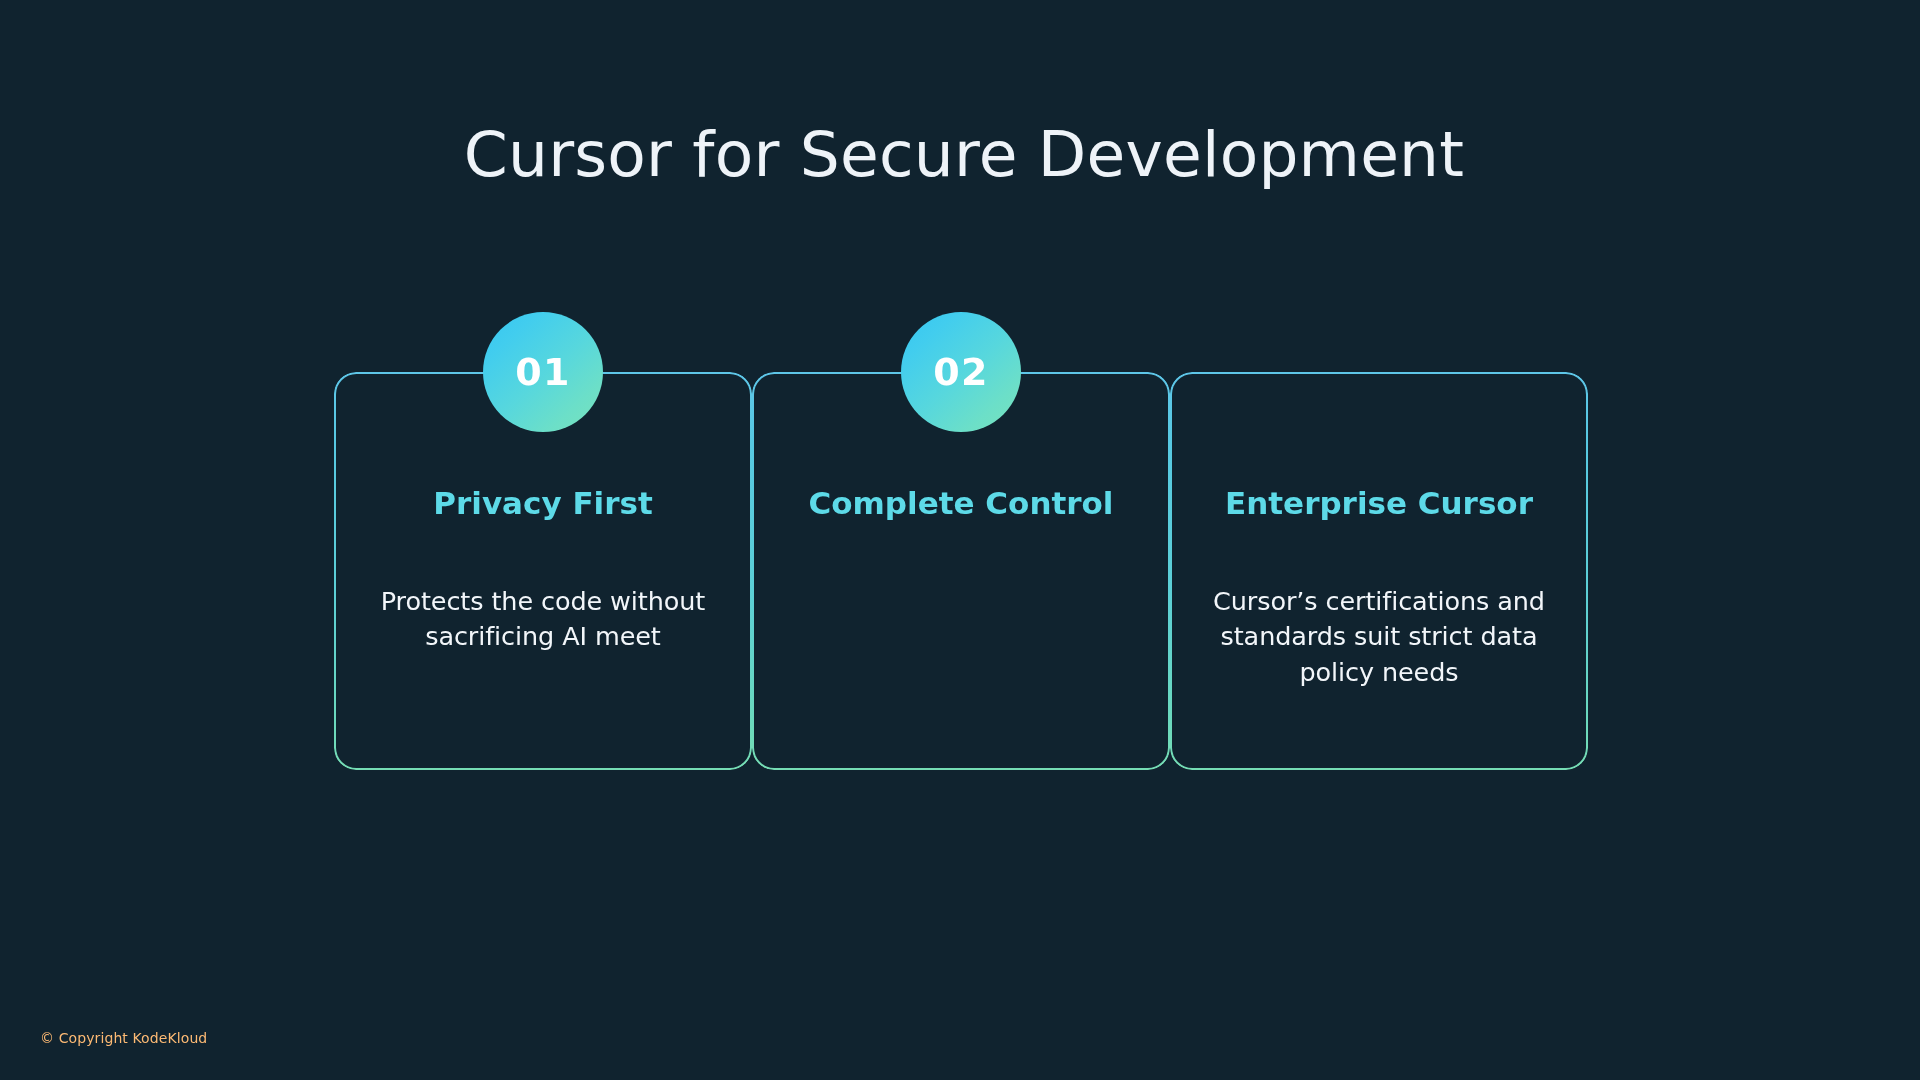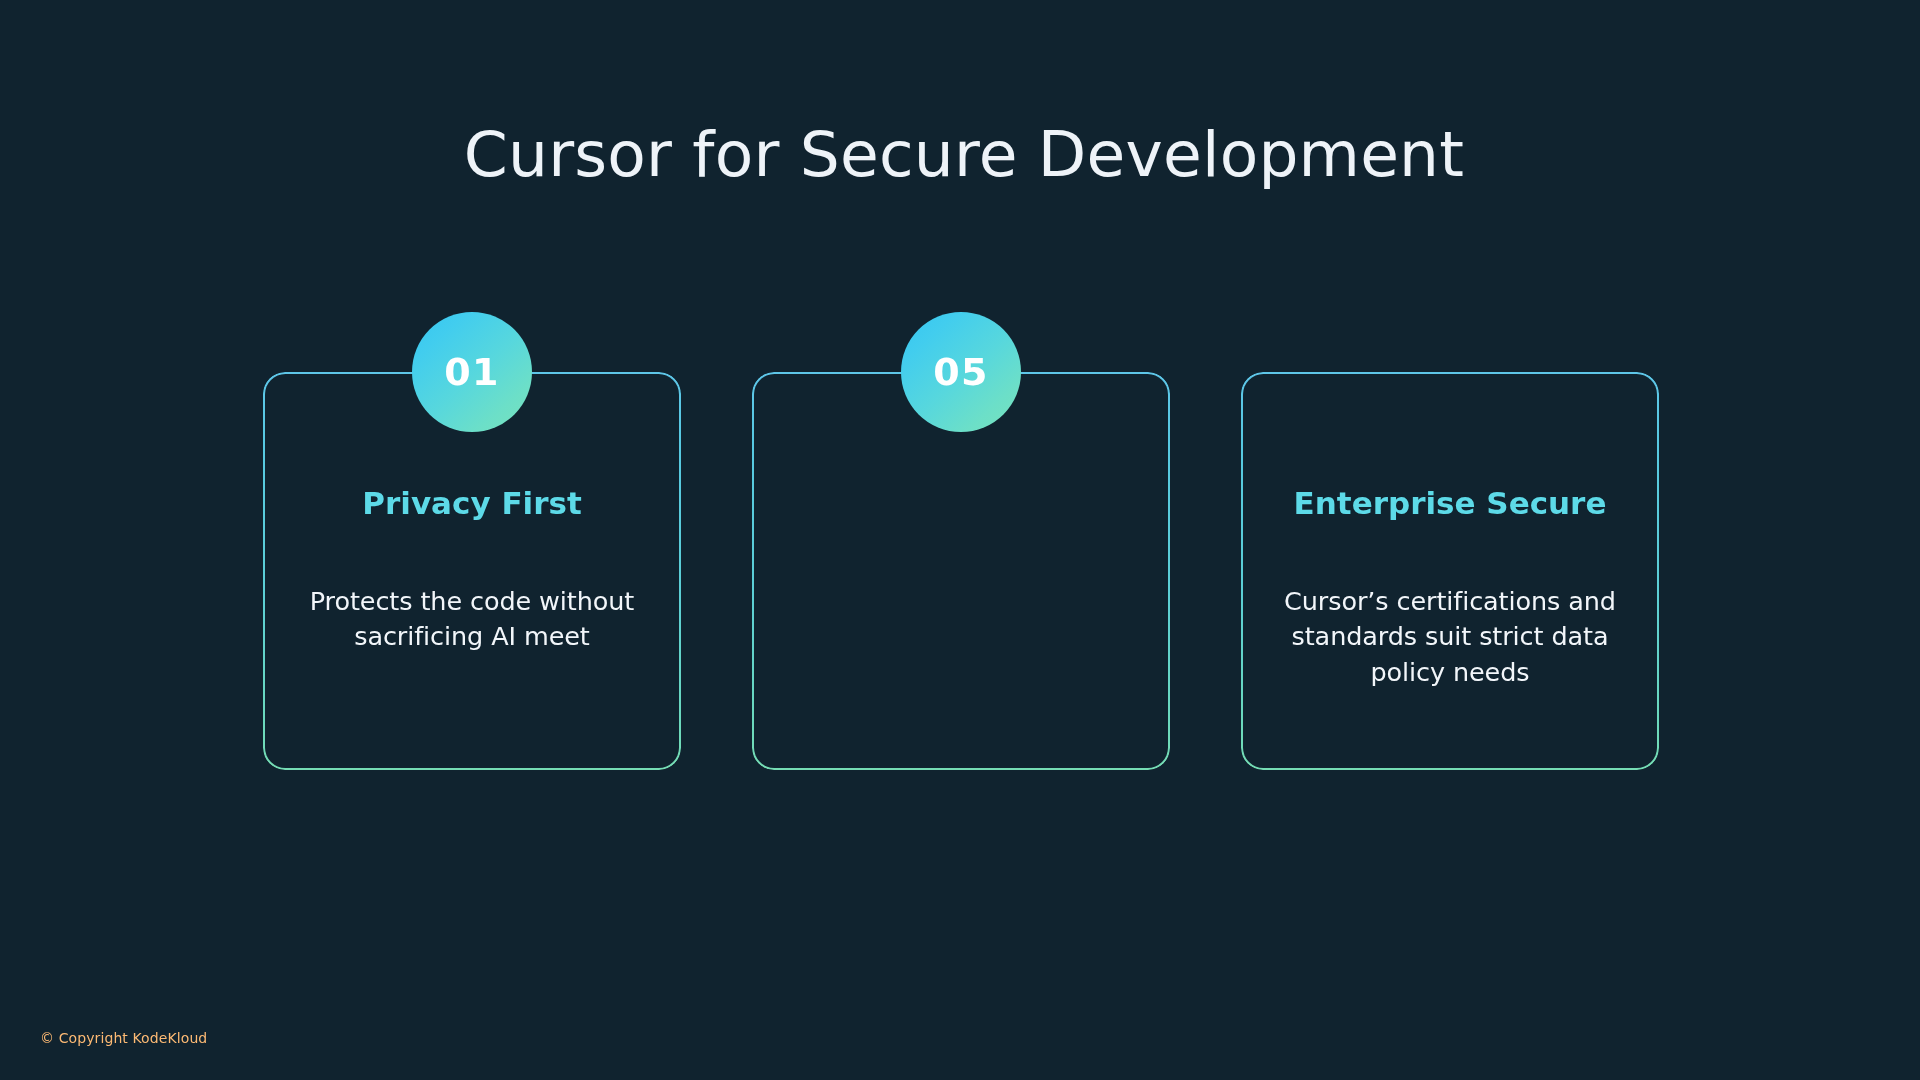--- a/index.html
+++ b/index.html
@@ -43,7 +43,7 @@
     width: 1396px;
     height: 400px;
     display: flex;
-    justify-content: space-between;
+    justify-content: center;
   }
 
   .card {

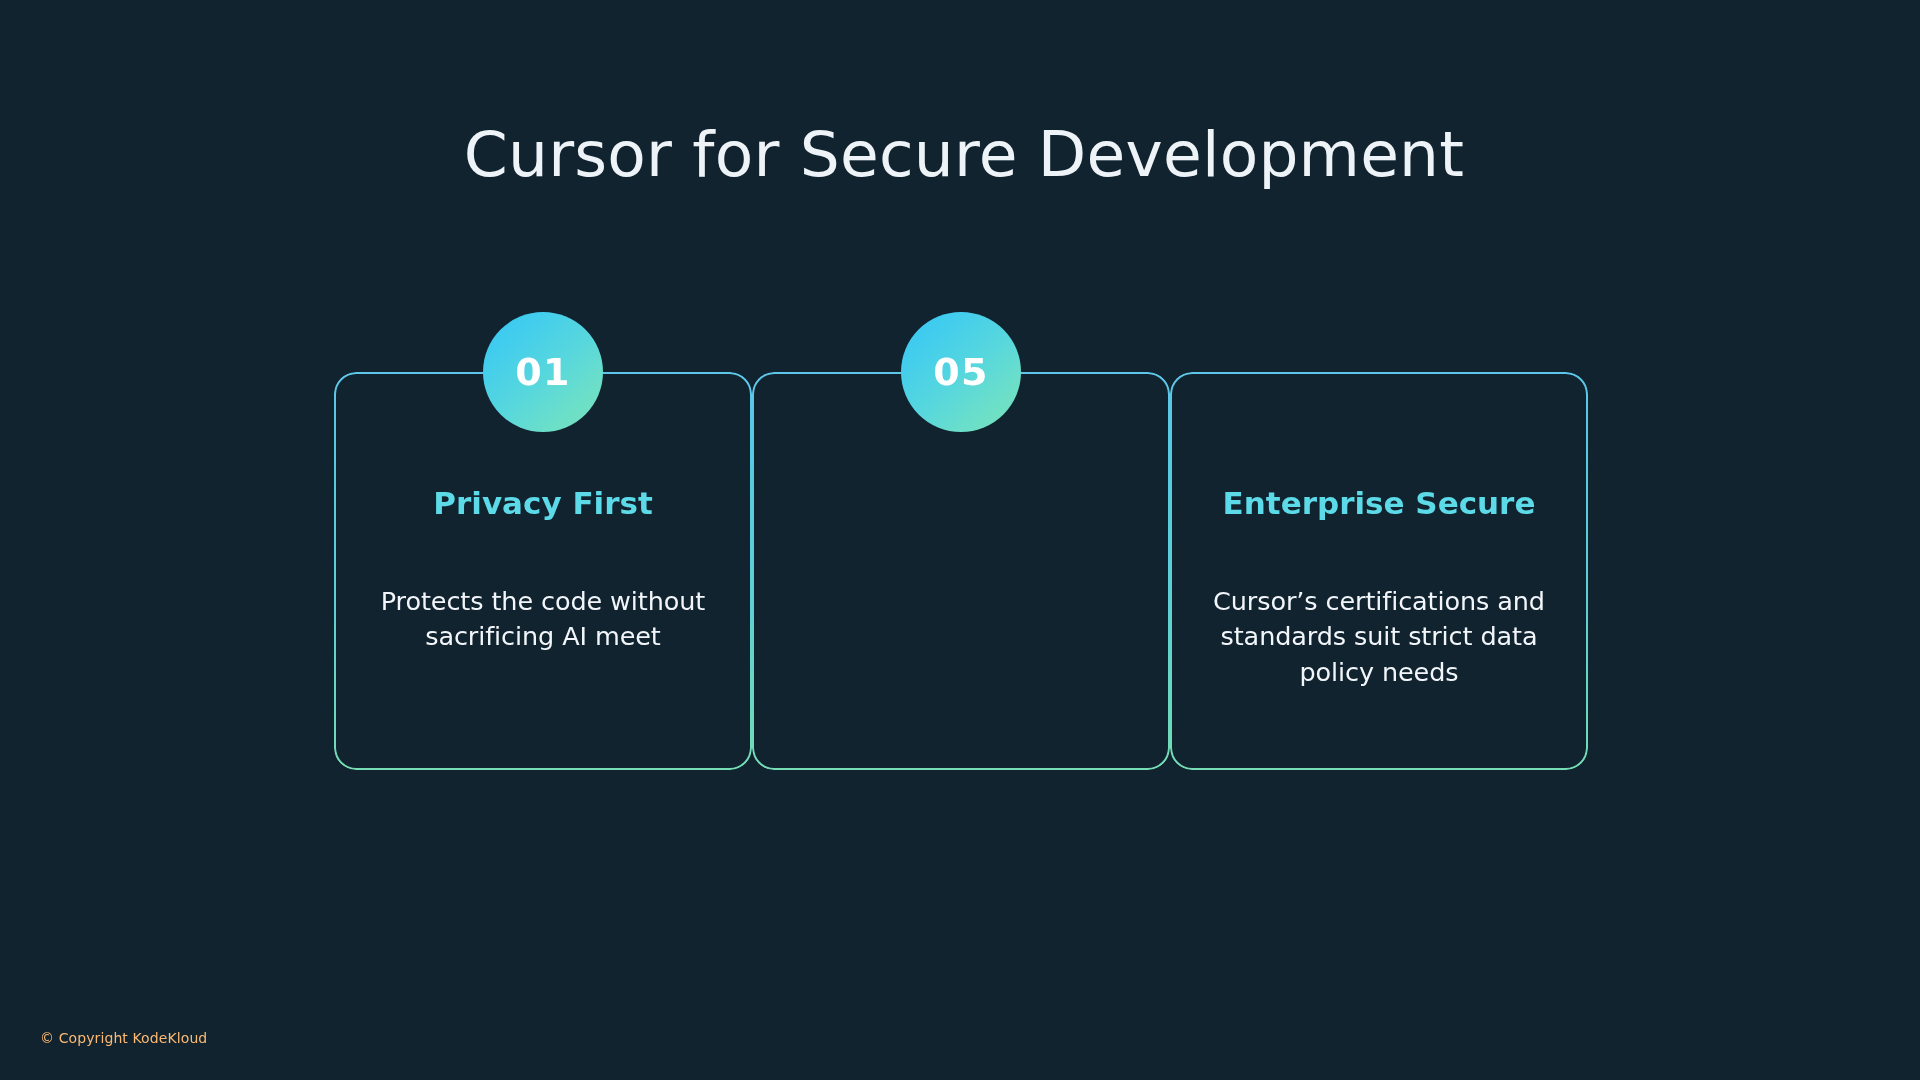--- a/index.html
+++ b/index.html
@@ -176,7 +176,7 @@
 
     <div class="card">
       <div class="card-badge">
-        <span class="card-badge-num">05</span>
+        <span class="card-badge-num">02</span>
       </div>
       <div class="card-body">
       </div>

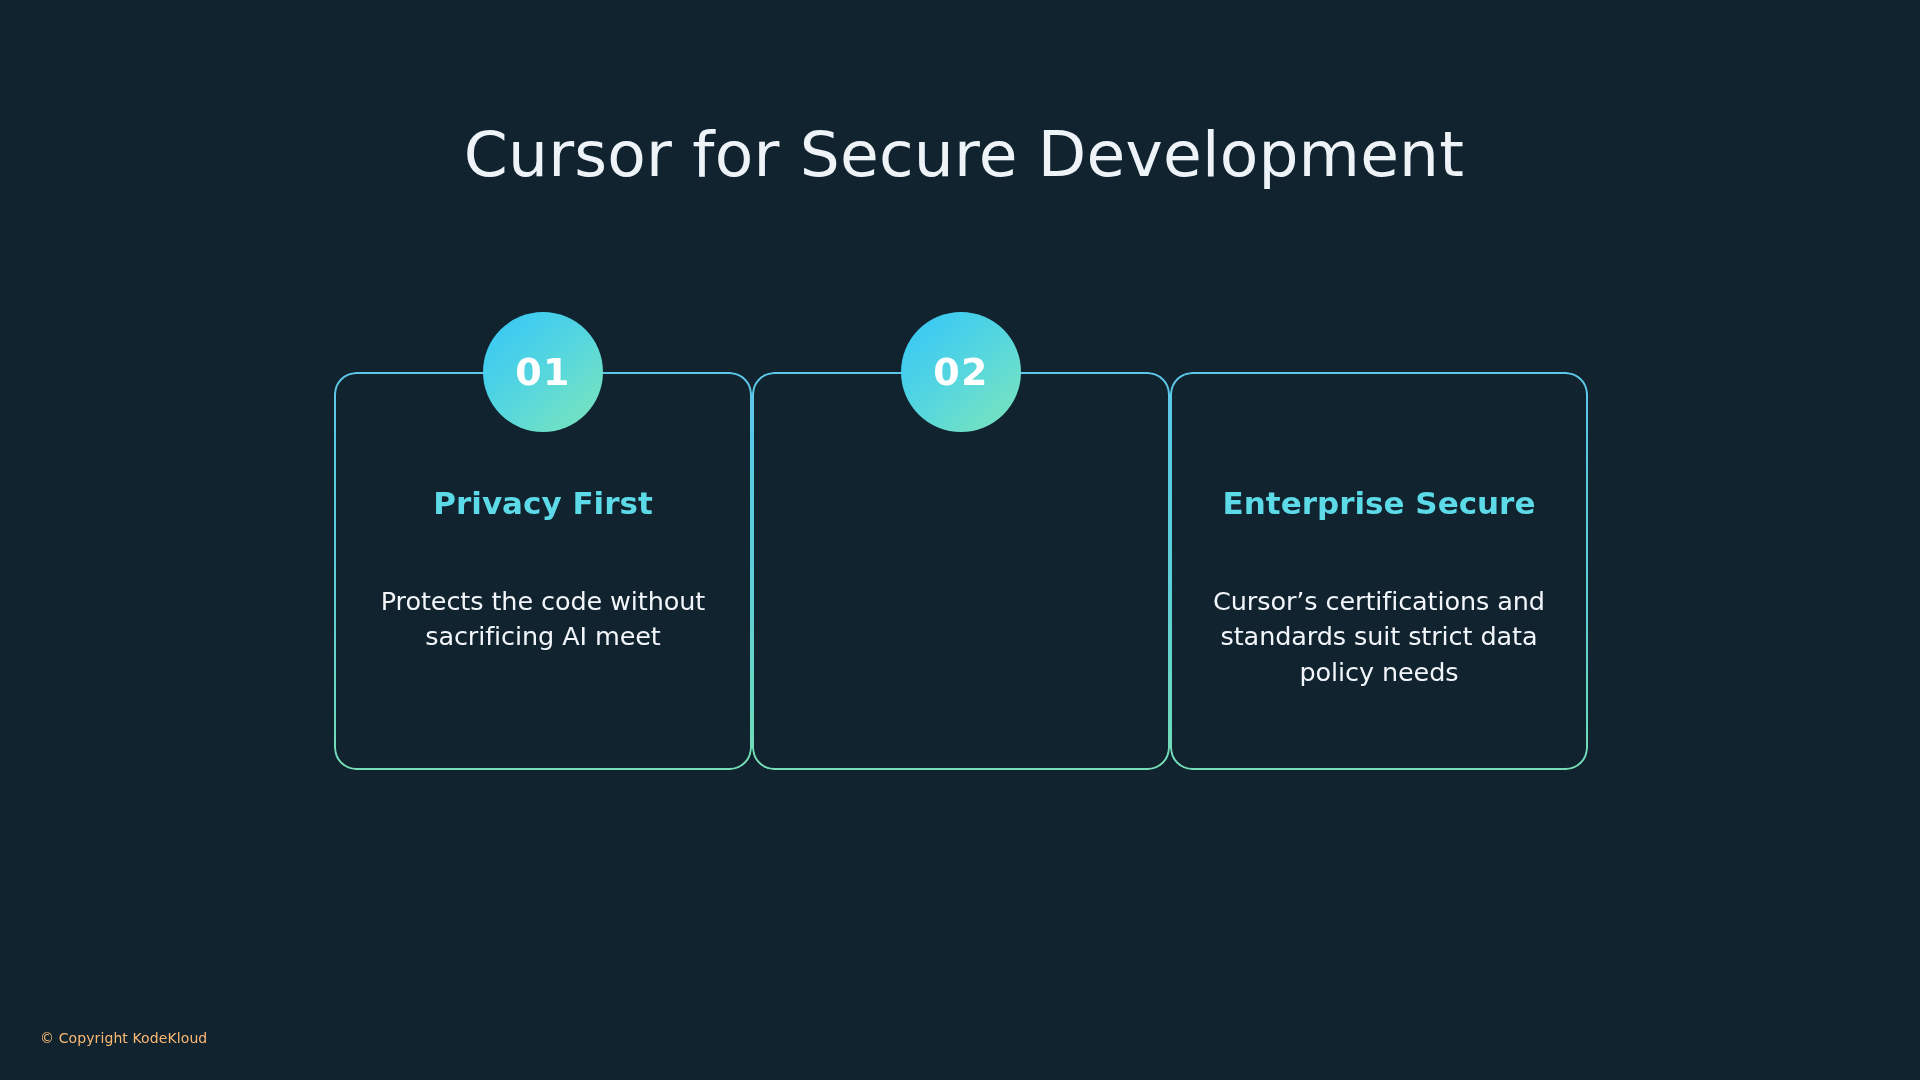--- a/index.html
+++ b/index.html
@@ -179,6 +179,7 @@
         <span class="card-badge-num">02</span>
       </div>
       <div class="card-body">
+        <div class="card-heading">Complete Control</div>
       </div>
     </div>
 

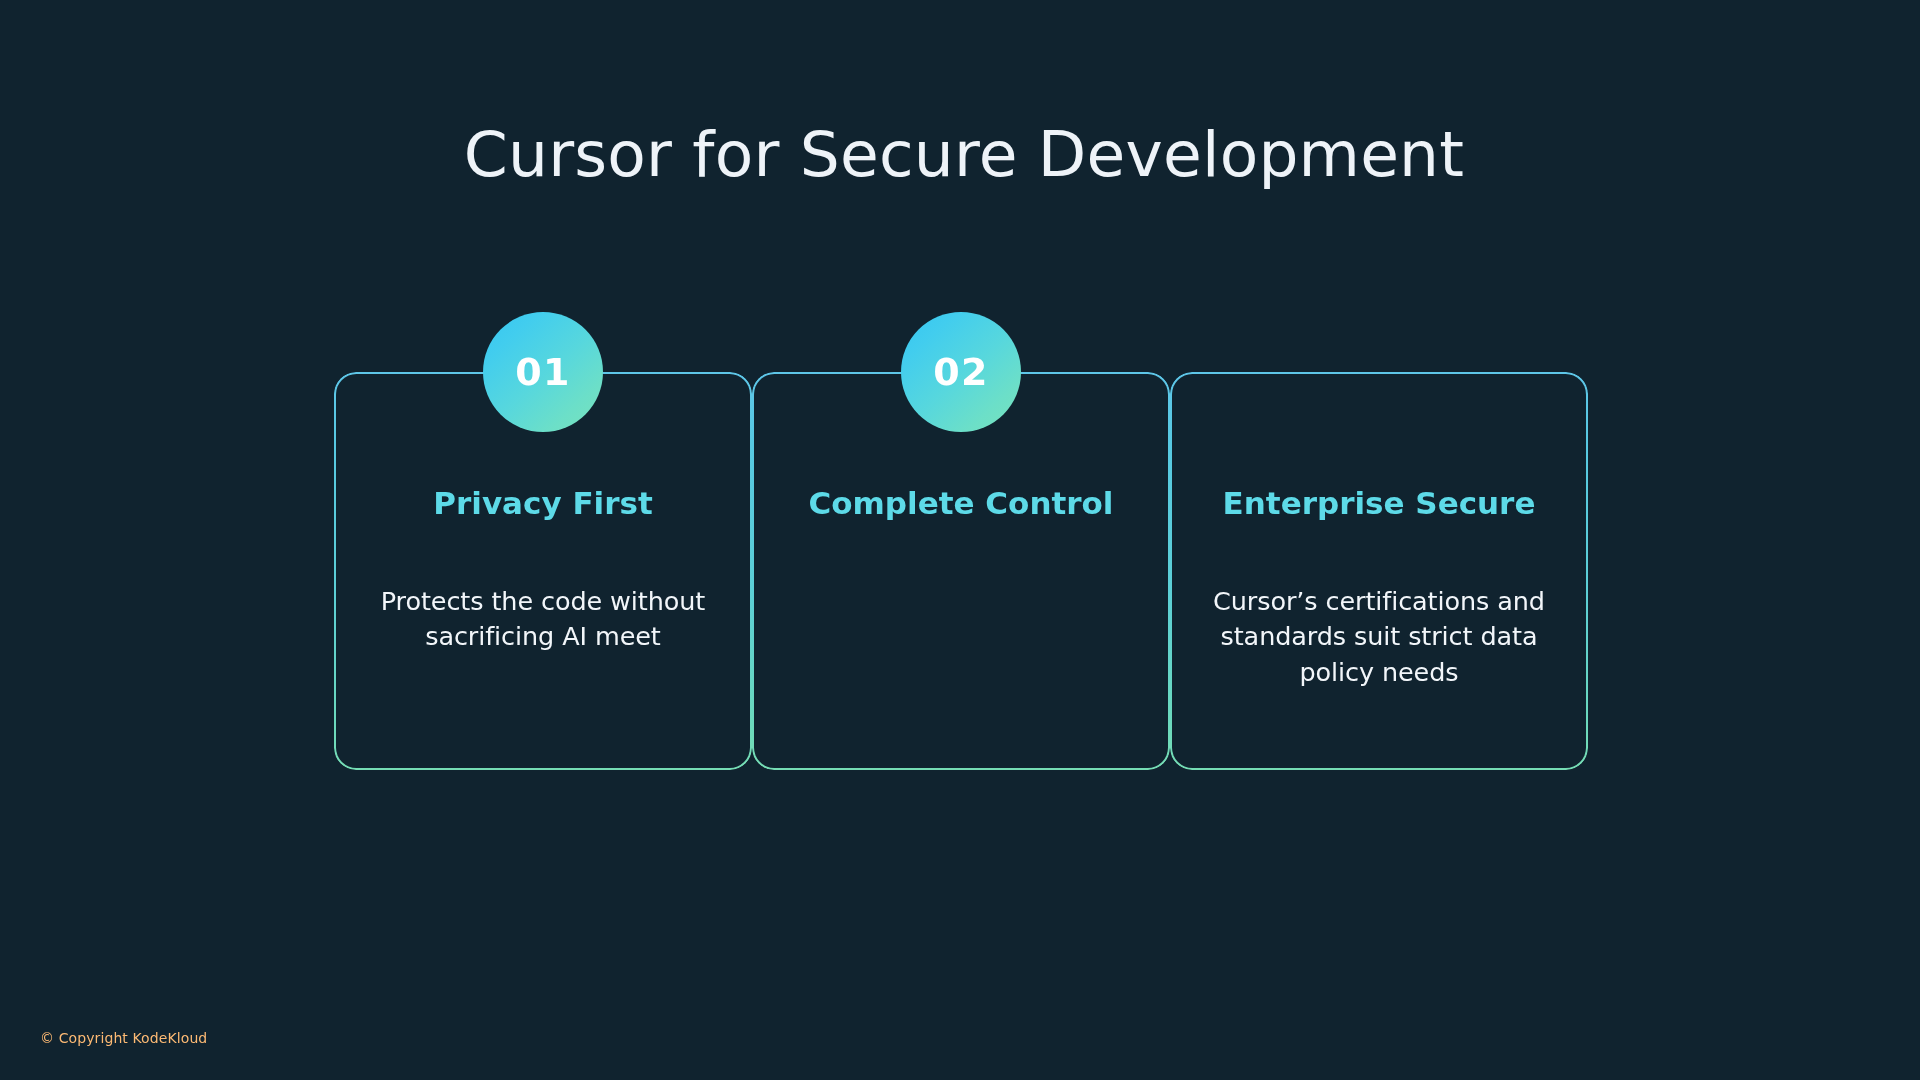--- a/index.html
+++ b/index.html
@@ -185,7 +185,7 @@
 
     <div class="card">
       <div class="card-body">
-        <div class="card-heading">Enterprise Secure</div>
+        <div class="card-heading">Enterprise Cursor</div>
         <p class="card-desc">Cursor’s certifications and standards suit strict data policy needs</p>
       </div>
     </div>

